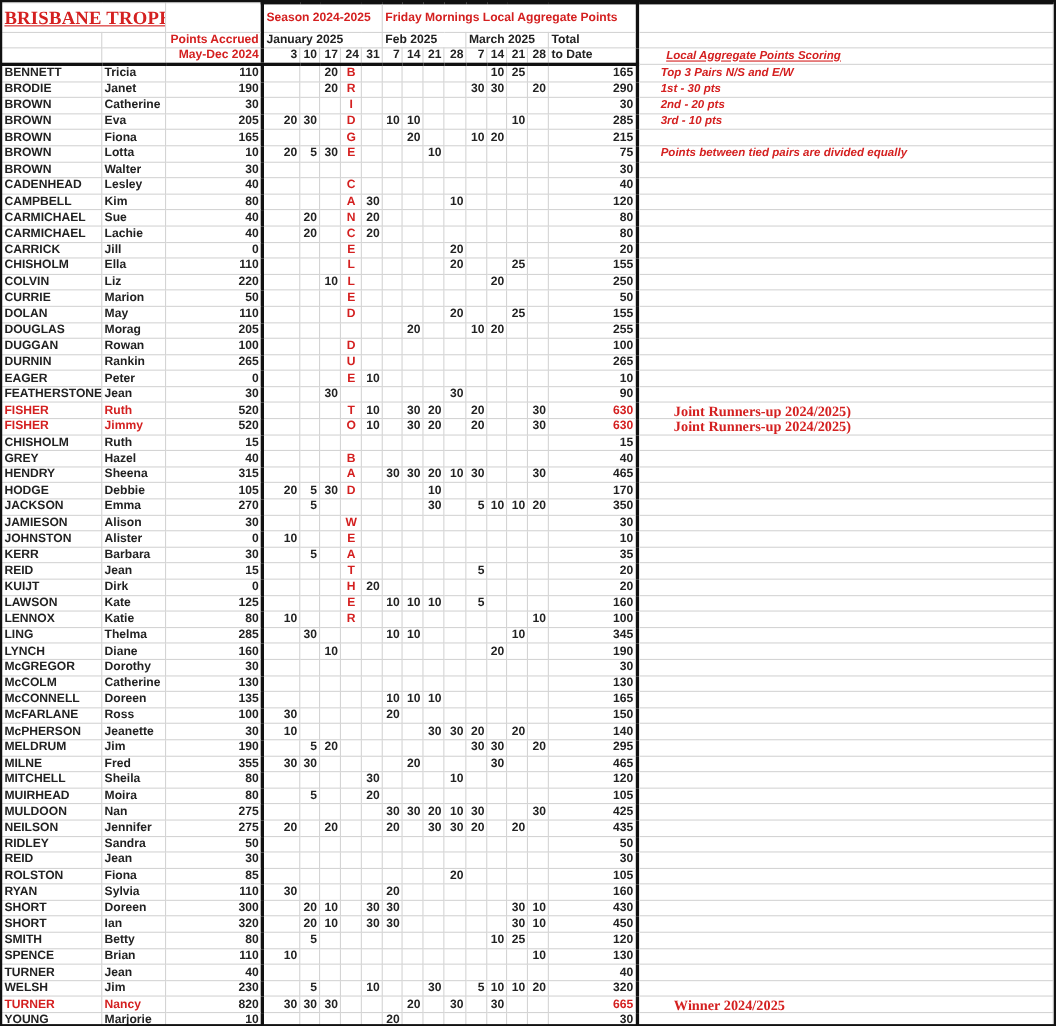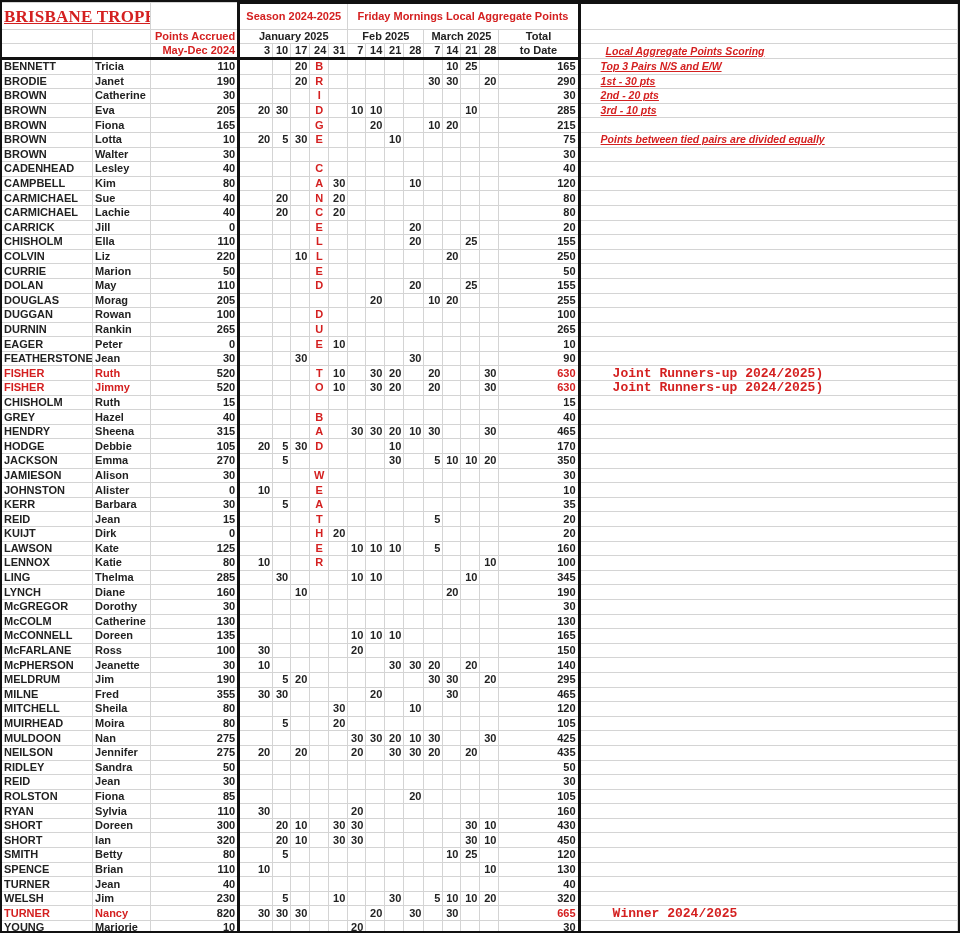--- a/index.html
+++ b/index.html
@@ -10,7 +10,7 @@
   table.sheet tr.h1 td{height:13px;}
   table.sheet tr.h2 td{height:13px;}
   .r{text-align:right;}
-  .c{text-align:center;}
+  .c{text-align:left;}
   .red{color:#d42020 !important;}
   .title{font-family:"Liberation Serif",serif;font-size:17px !important;color:#d42020 !important;text-decoration:underline;letter-spacing:0.2px;}
   .bl{border-left:3px solid #111 !important;}

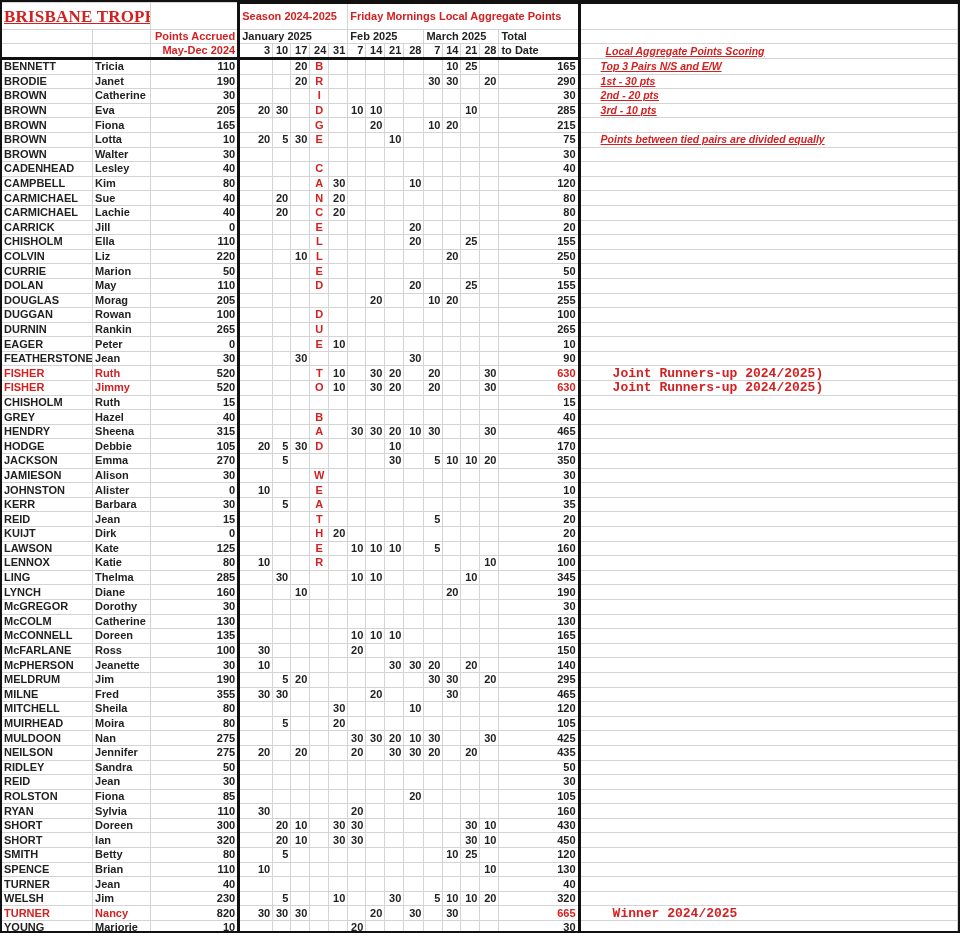--- a/index.html
+++ b/index.html
@@ -18,7 +18,7 @@
   .bb{border-bottom:3px solid #111 !important;}
   .bt{border-top:3px solid #111 !important;}
   .hdr{color:#d42020 !important;}
-  .note{color:#d42020 !important;font-style:italic;font-size:10.5px !important;padding-left:20px !important;text-decoration:underline;}
+  .note{color:#d42020 !important;font-style:italic;font-size:10.5px !important;padding-left:20px !important;}
   .noteu{text-decoration:underline;padding-left:25px !important;}
   .big{color:#d42020 !important;font-size:13px !important;font-family:Liberation Mono, monospace;padding-left:32px !important;}
   .let{color:#d42020 !important;text-align:center;}

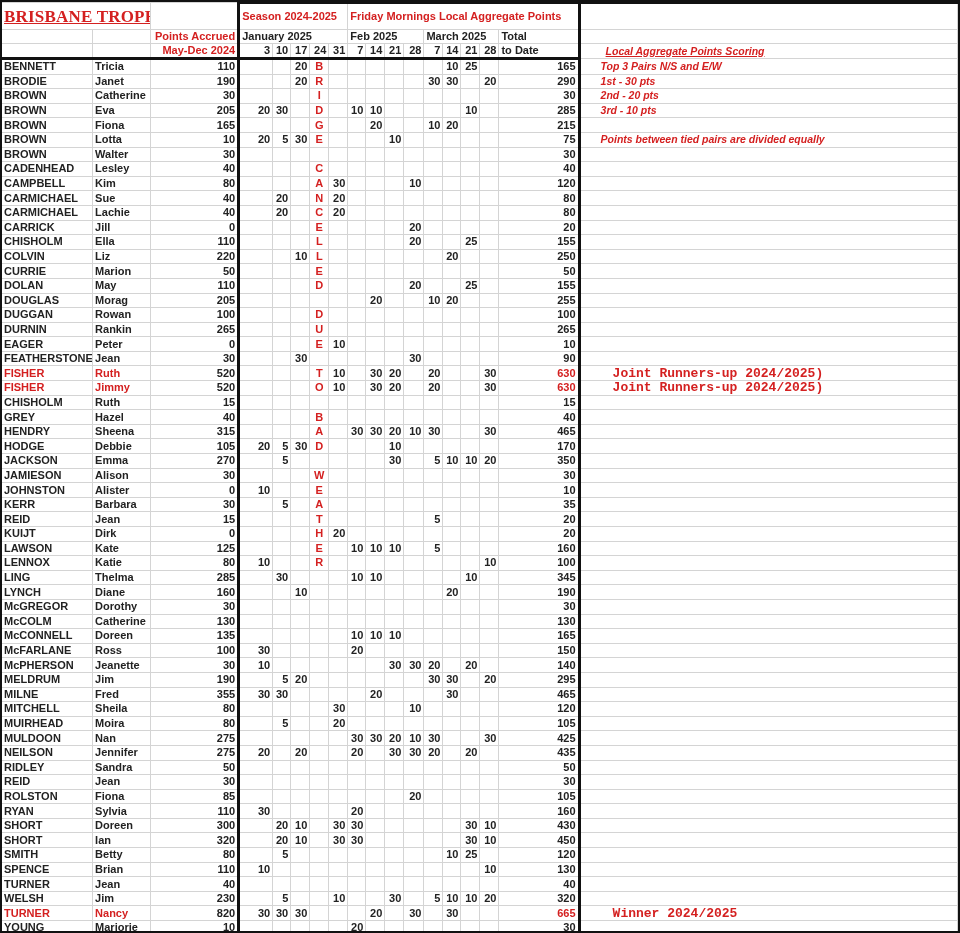--- a/index.html
+++ b/index.html
@@ -20,7 +20,7 @@
   .hdr{color:#d42020 !important;}
   .note{color:#d42020 !important;font-style:italic;font-size:10.5px !important;padding-left:20px !important;}
   .noteu{text-decoration:underline;padding-left:25px !important;}
-  .big{color:#d42020 !important;font-size:13px !important;font-family:Liberation Mono, monospace;padding-left:32px !important;}
+  .big{color:#d42020 !important;font-size:13px !important;font-family:Liberation Serif, serif;padding-left:32px !important;}
   .let{color:#d42020 !important;text-align:center;}
   .frame{position:absolute;left:0;top:0;width:956px;height:929px;border:2px solid #111;pointer-events:none;}
 </style>

